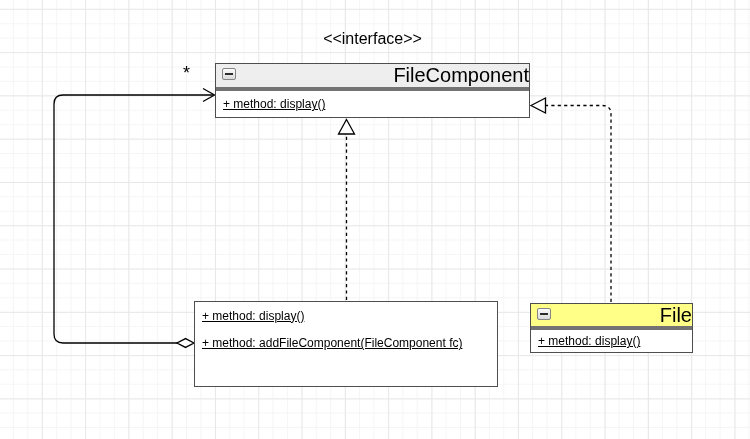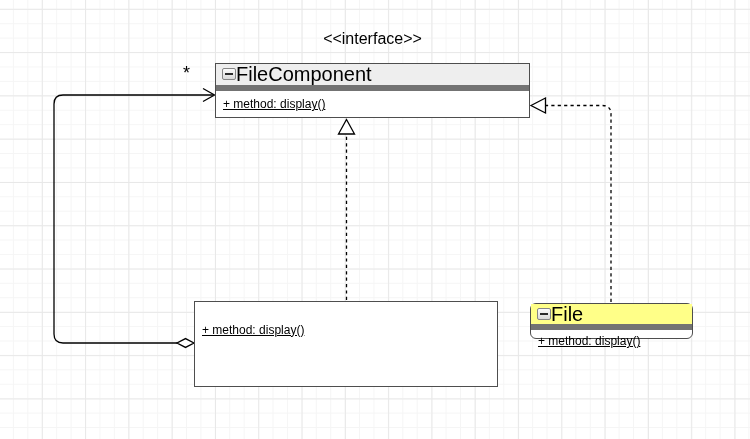--- a/index.html
+++ b/index.html
@@ -32,8 +32,8 @@
   }
   .uml-header {
     position: relative; box-sizing: border-box;
-    border-bottom: 6px solid #737373;
-    display: flex; align-items: center; justify-content: flex-start; padding-left: 20px;
+    border-bottom: 4px solid #737373;
+    display: flex; align-items: center; justify-content: flex-end; padding-left: 20px;
   }
   .uml-title { font-size: 20px; color: #000000; white-space: nowrap; }
   .collapse-icon {

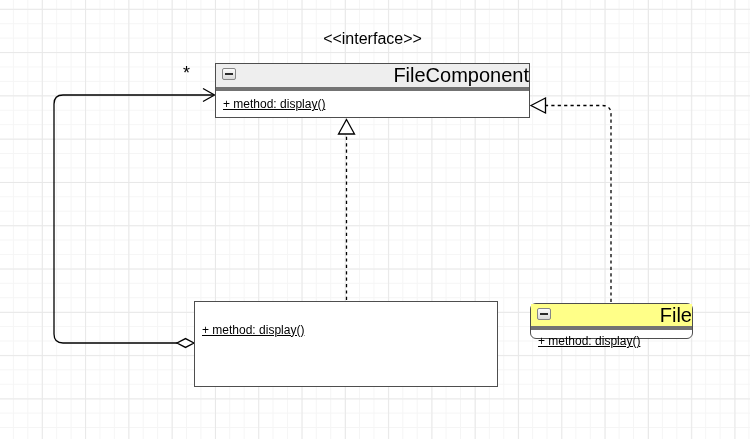--- a/index.html
+++ b/index.html
@@ -56,7 +56,7 @@
   .box-folder { left: 194px; top: 301px; width: 304px; height: 86px; }
   .box-folder .uml-header { height: 29px; }
   .box-folder .uml-body { height: 55px; }
-  .box-file { left: 530px; top: 303px; width: 163px; height: 36px; border-radius: 6px; }
+  .box-file { left: 530px; top: 303px; width: 163px; height: 50px; }
   .box-file .uml-header { height: 26px; }
   .box-file .uml-body { height: 22px; }
   

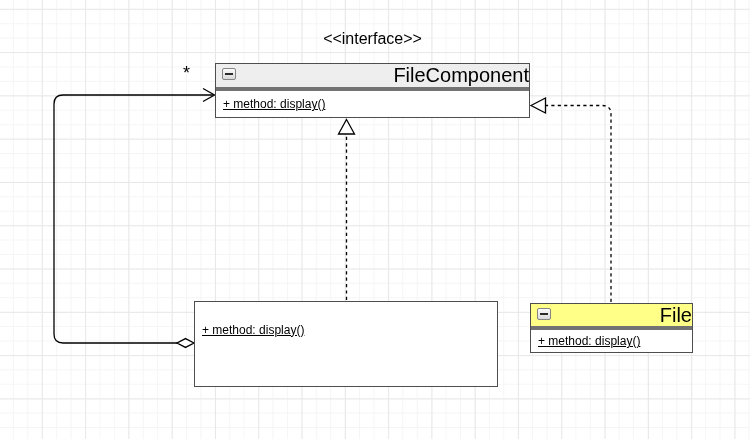--- a/index.html
+++ b/index.html
@@ -112,6 +112,7 @@
   <div class="uml-class box-folder">
     <div class="uml-body">
       <div class="uml-member">+ method: display()</div>
+      <div class="uml-member">+ method: addFileComponent(FileComponent fc)</div>
     </div>
   </div>
 

